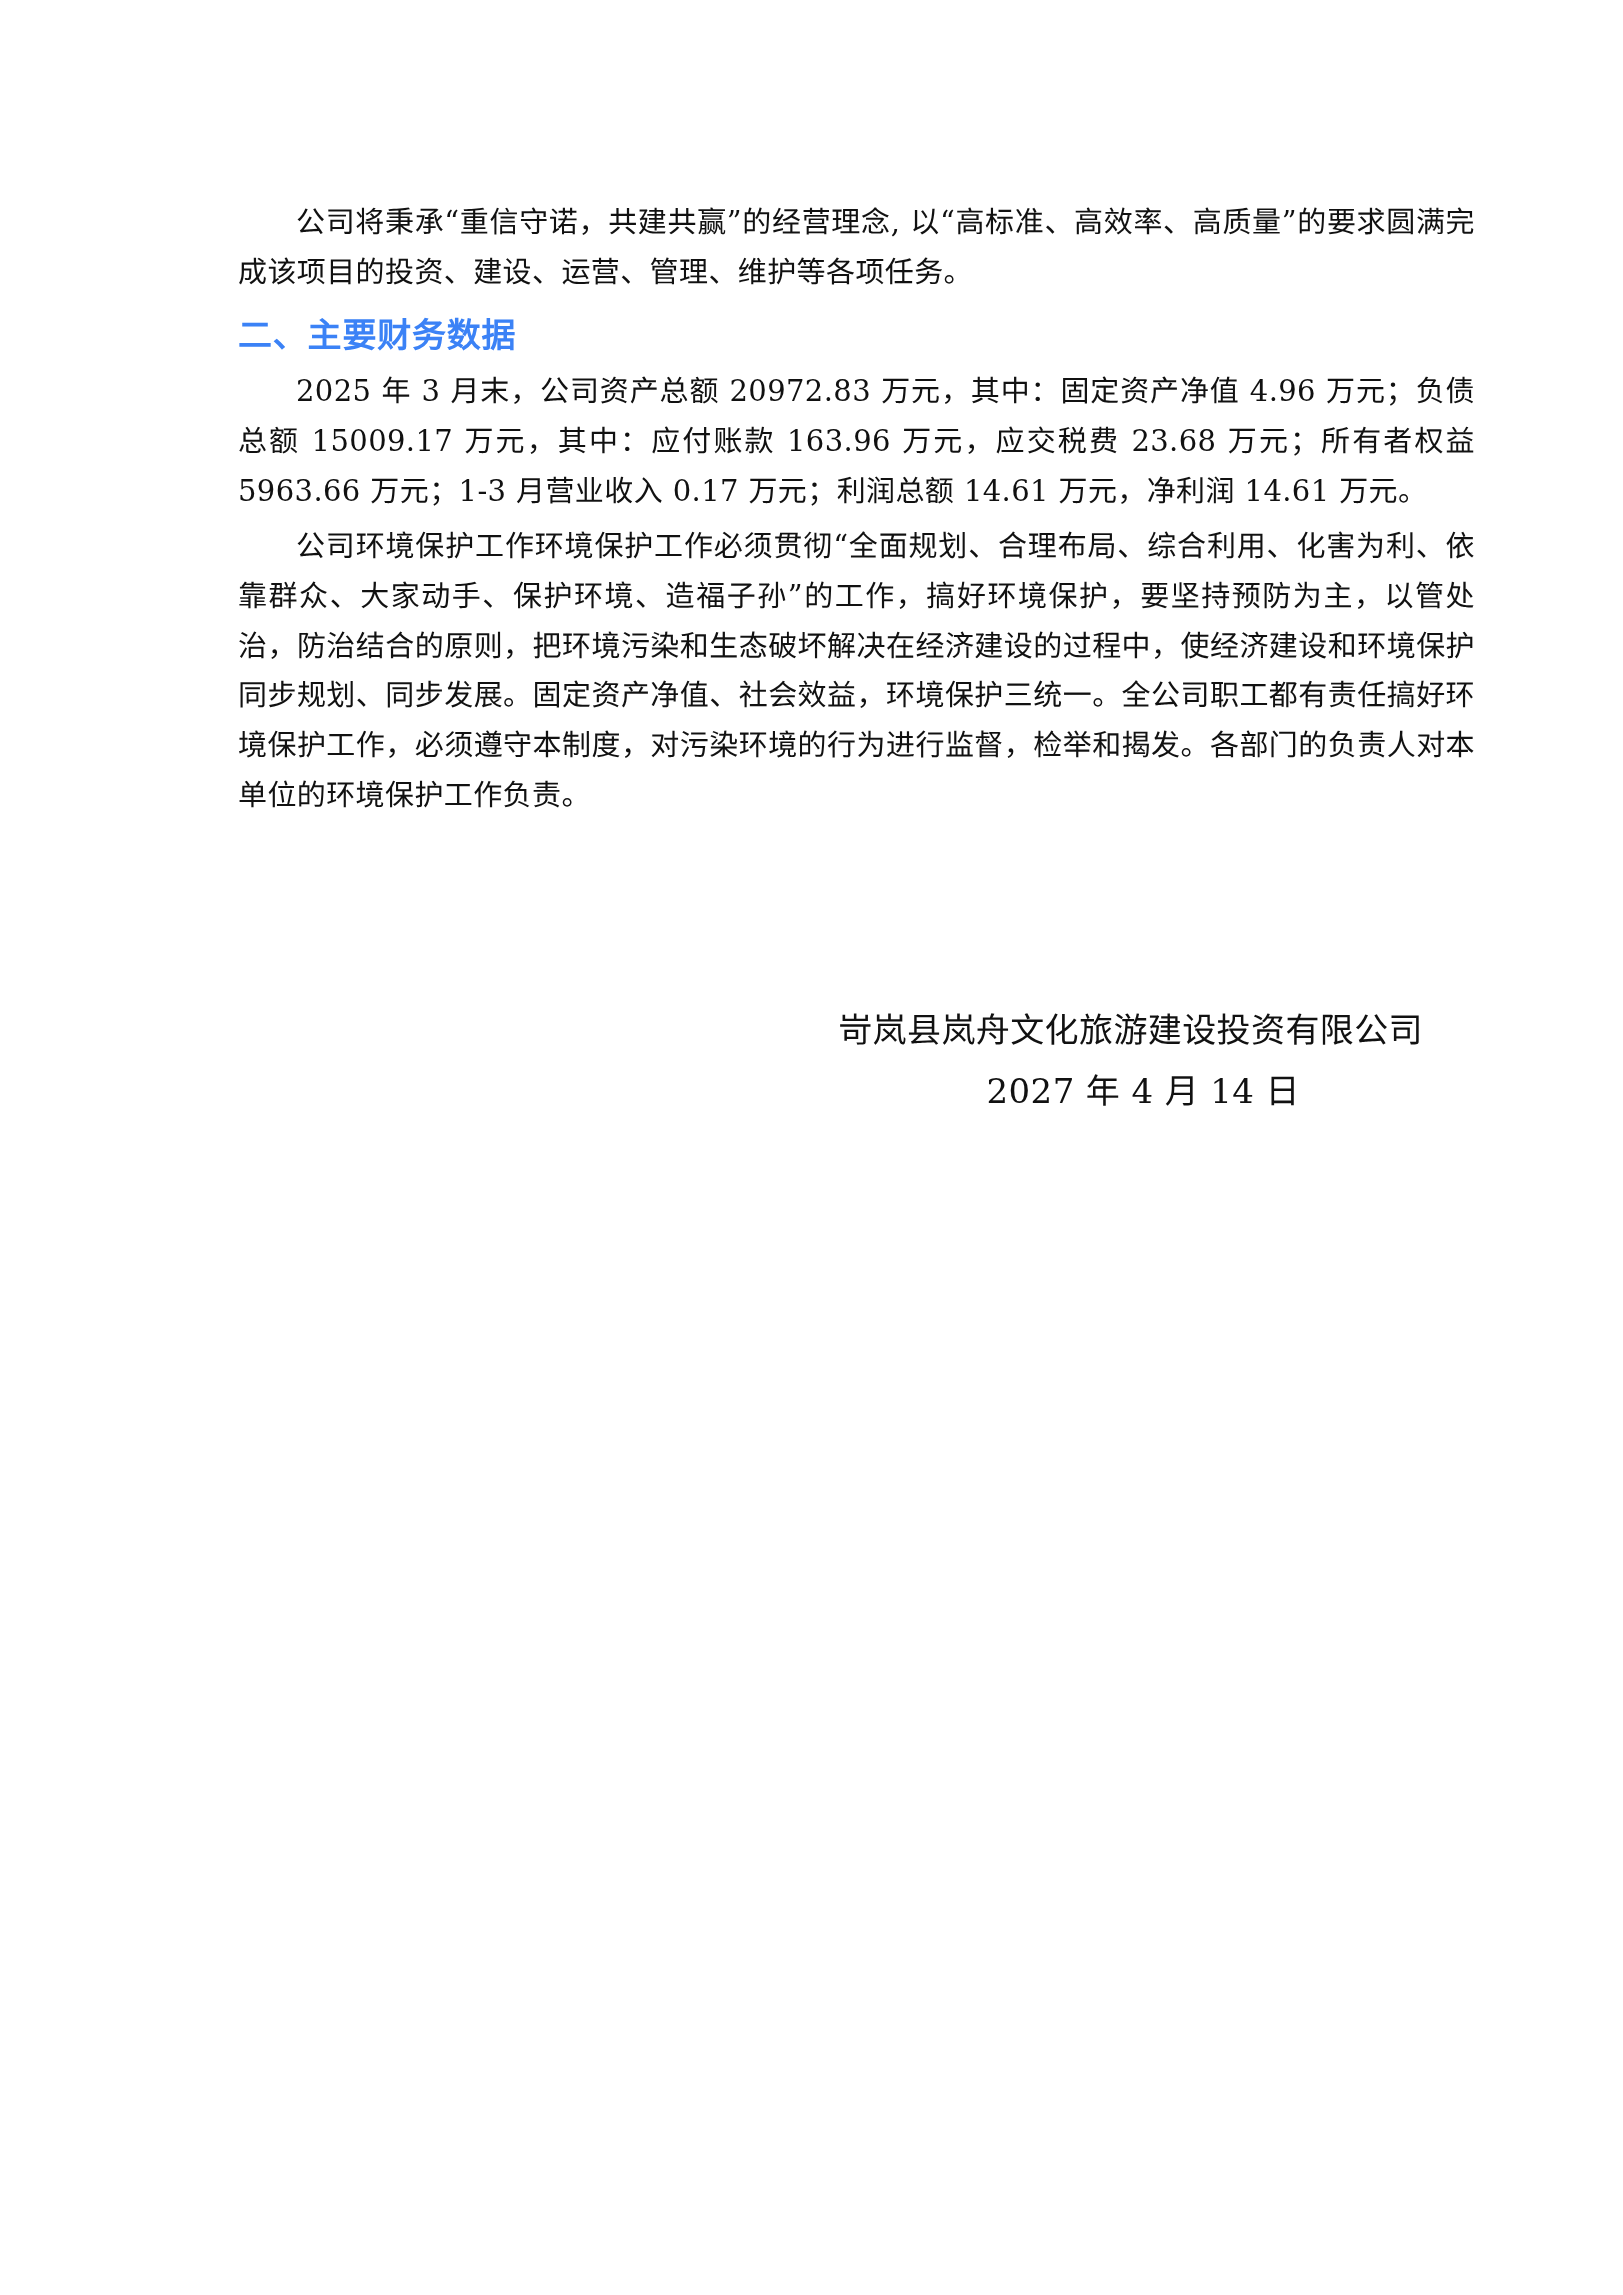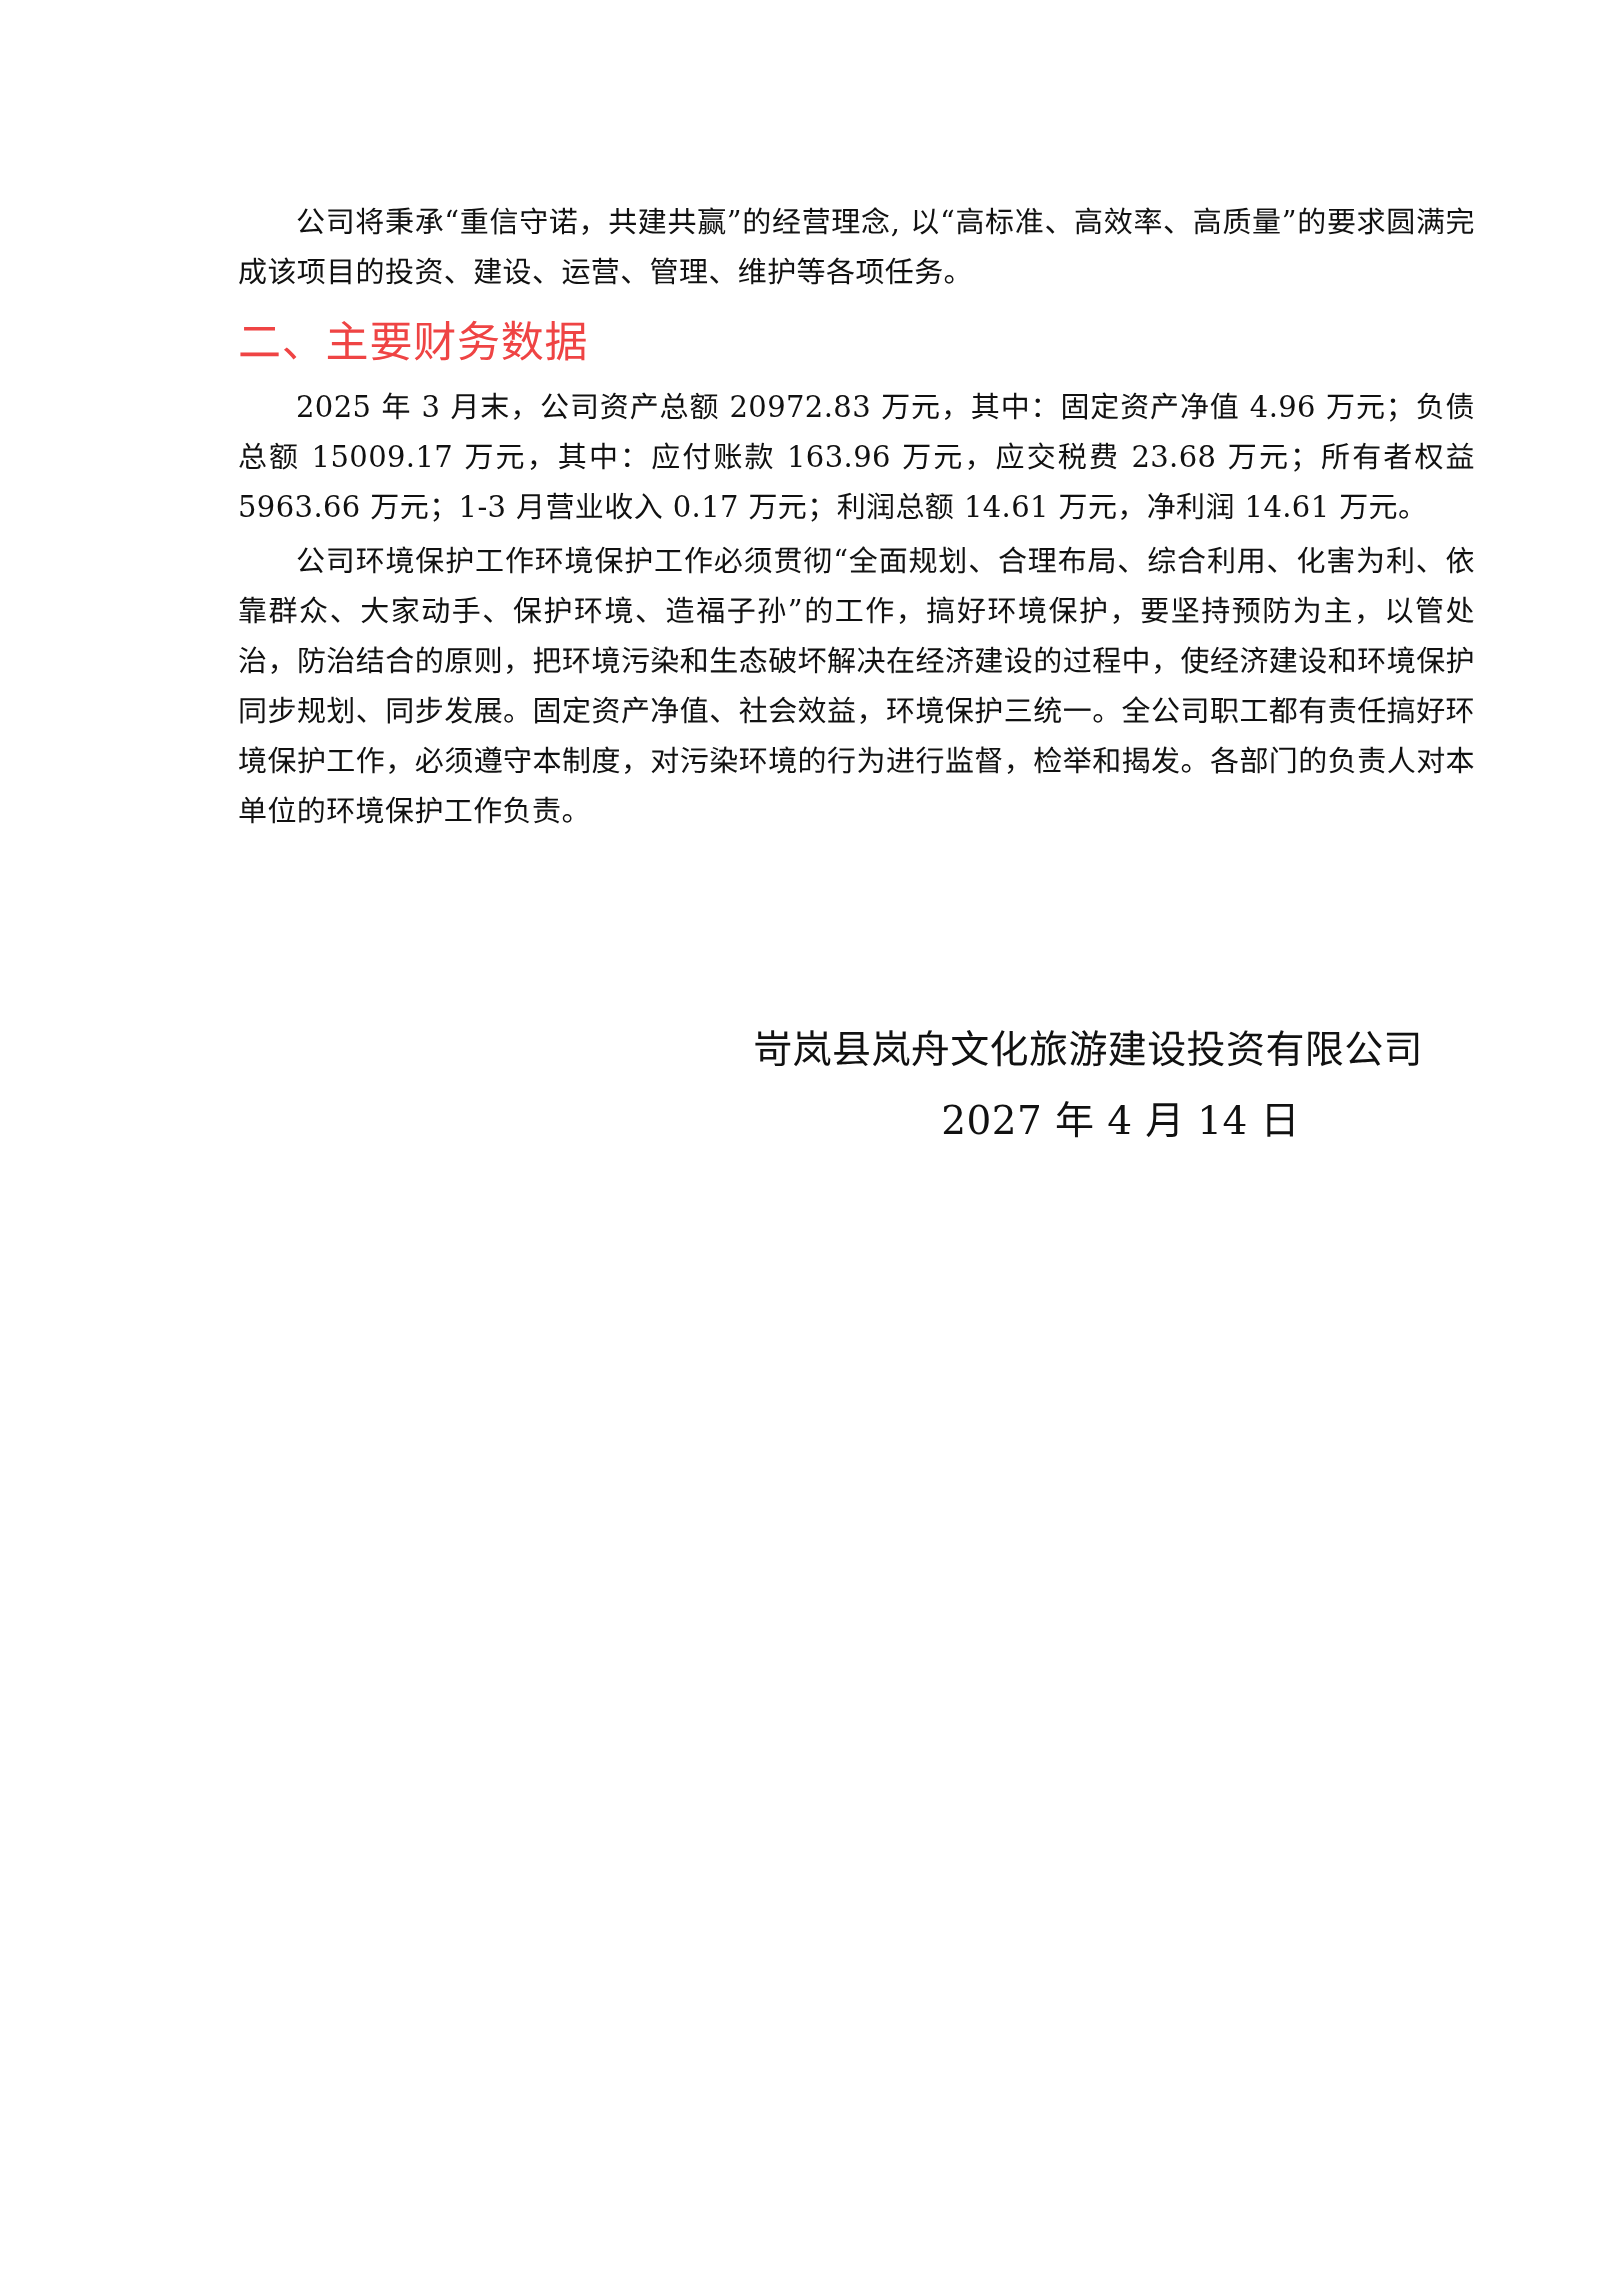--- a/index.html
+++ b/index.html
@@ -39,13 +39,13 @@
     margin-bottom: 4.8px;
   }
   .heading {
-    font-weight: normal;
-    font-size: 43px;
+    font-weight: bold;
+    font-size: 34px;
     line-height: 1.72;
     margin-top: 8px;
     margin-bottom: 3.2px;
     letter-spacing: 0.8px;
-    color: #ef4444;
+    color: #3b82f6;
   }
   .spacer-large {
     height: 95px;

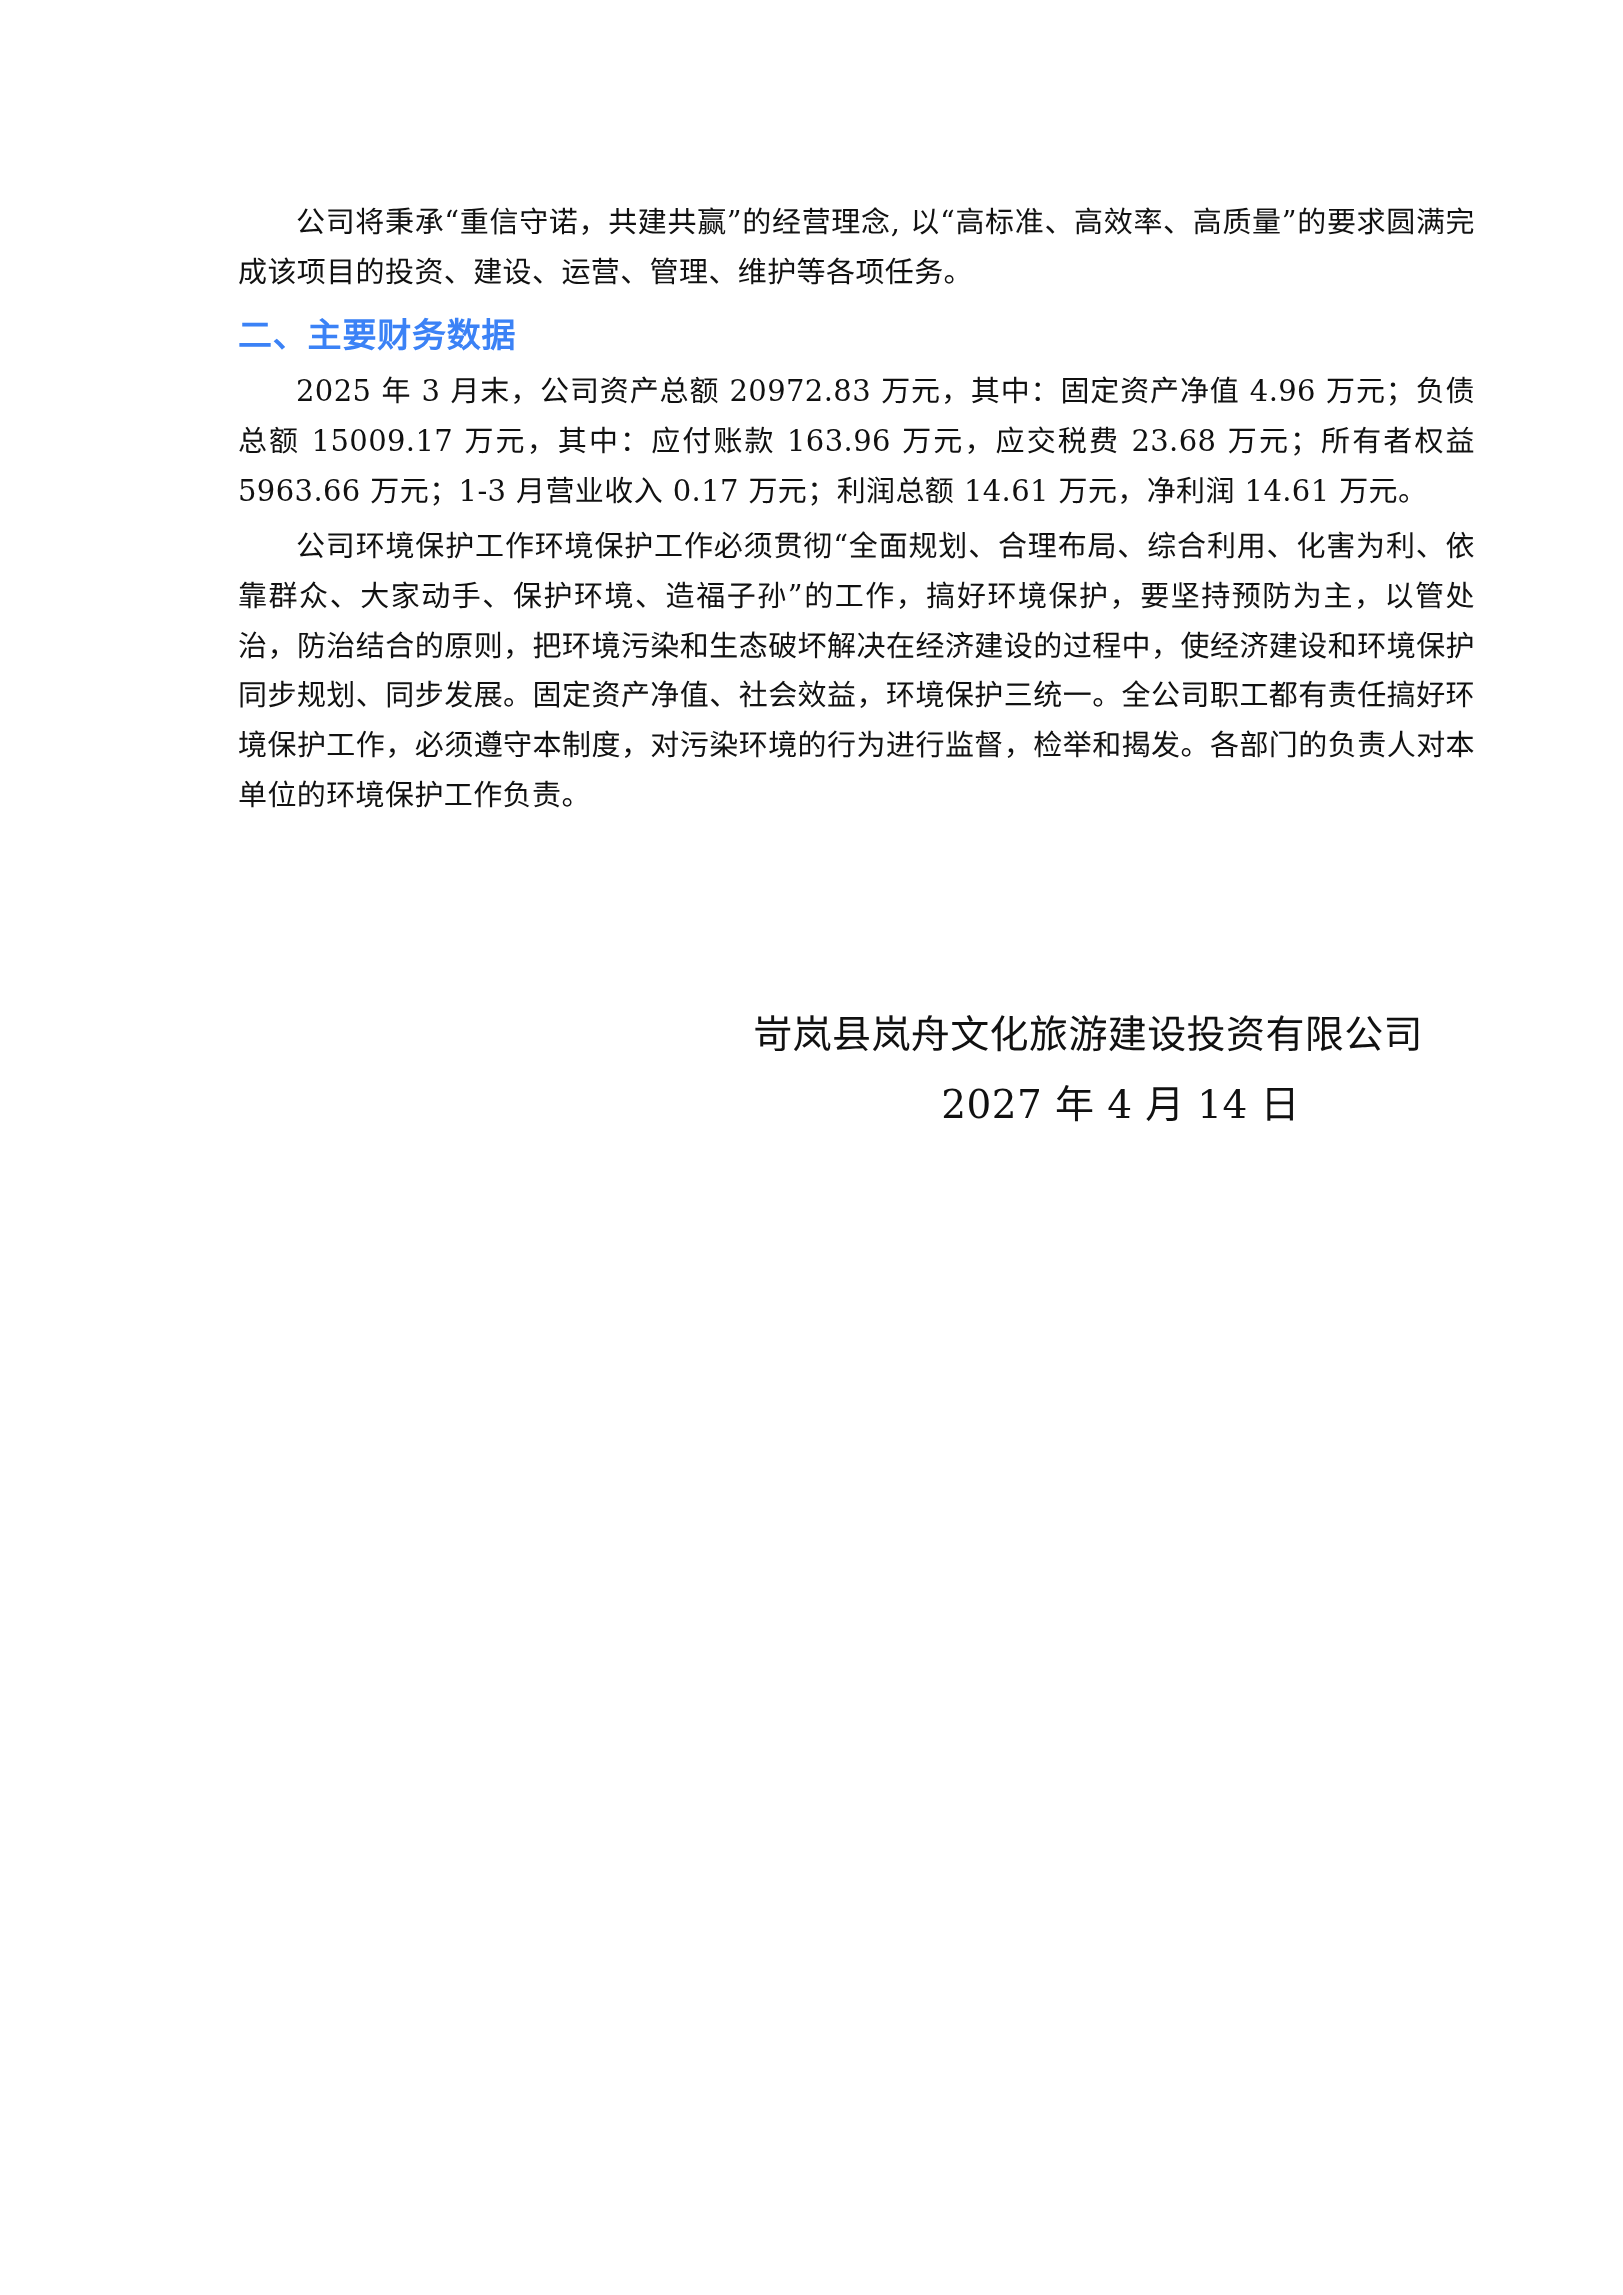--- a/index.html
+++ b/index.html
@@ -56,7 +56,7 @@
     padding-right: 28px;
   }
   .signature-line {
-    font-size: 39px;
+    font-size: 34px;
     line-height: 1.8;
     letter-spacing: 0.4px;
     color: #111111;

